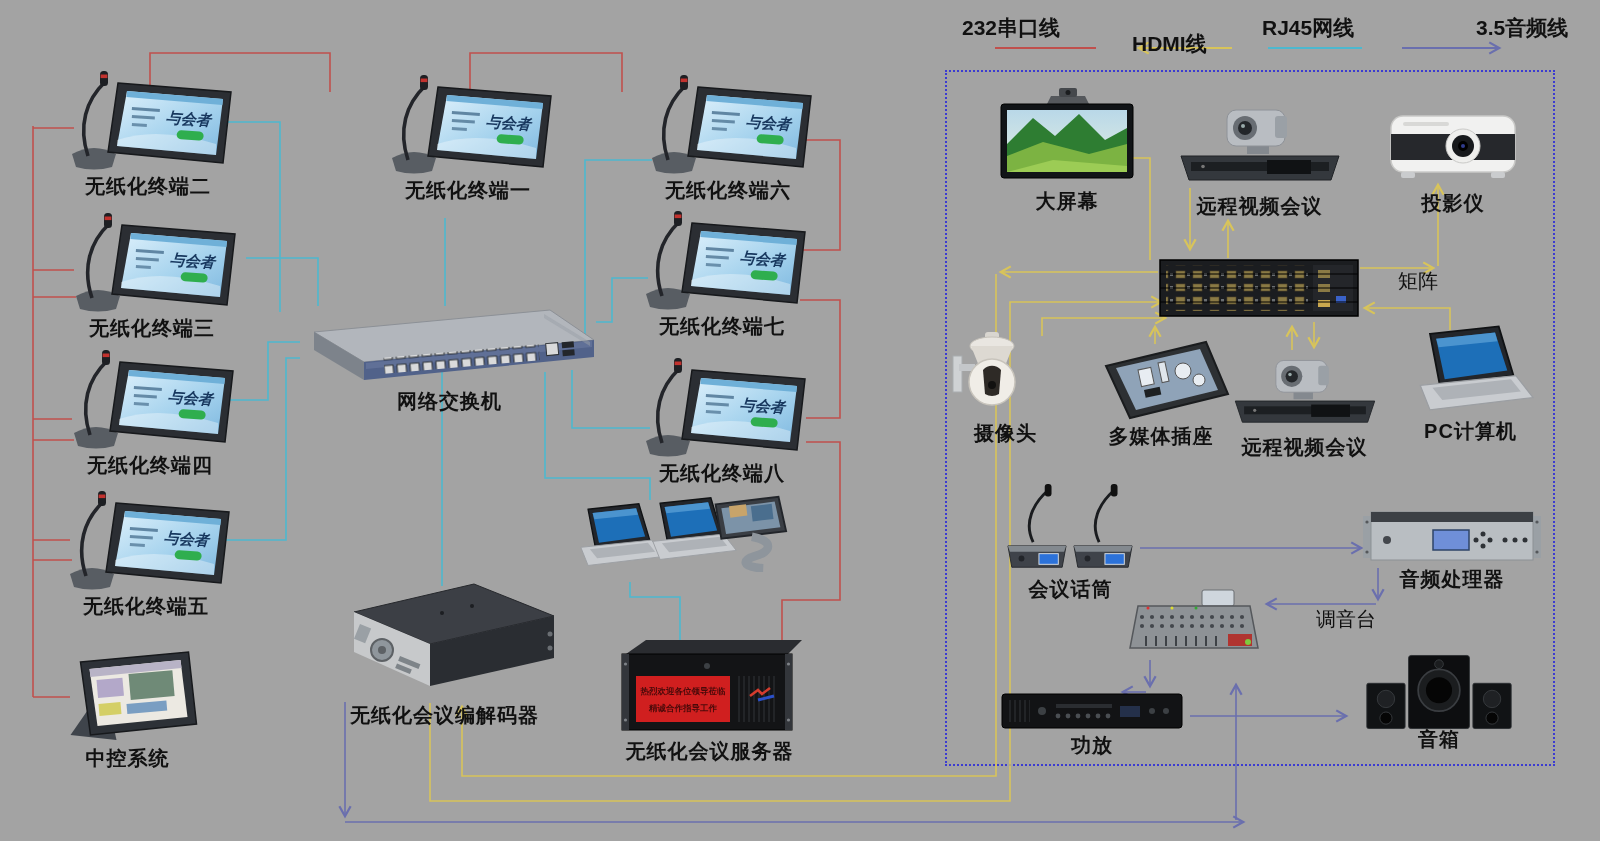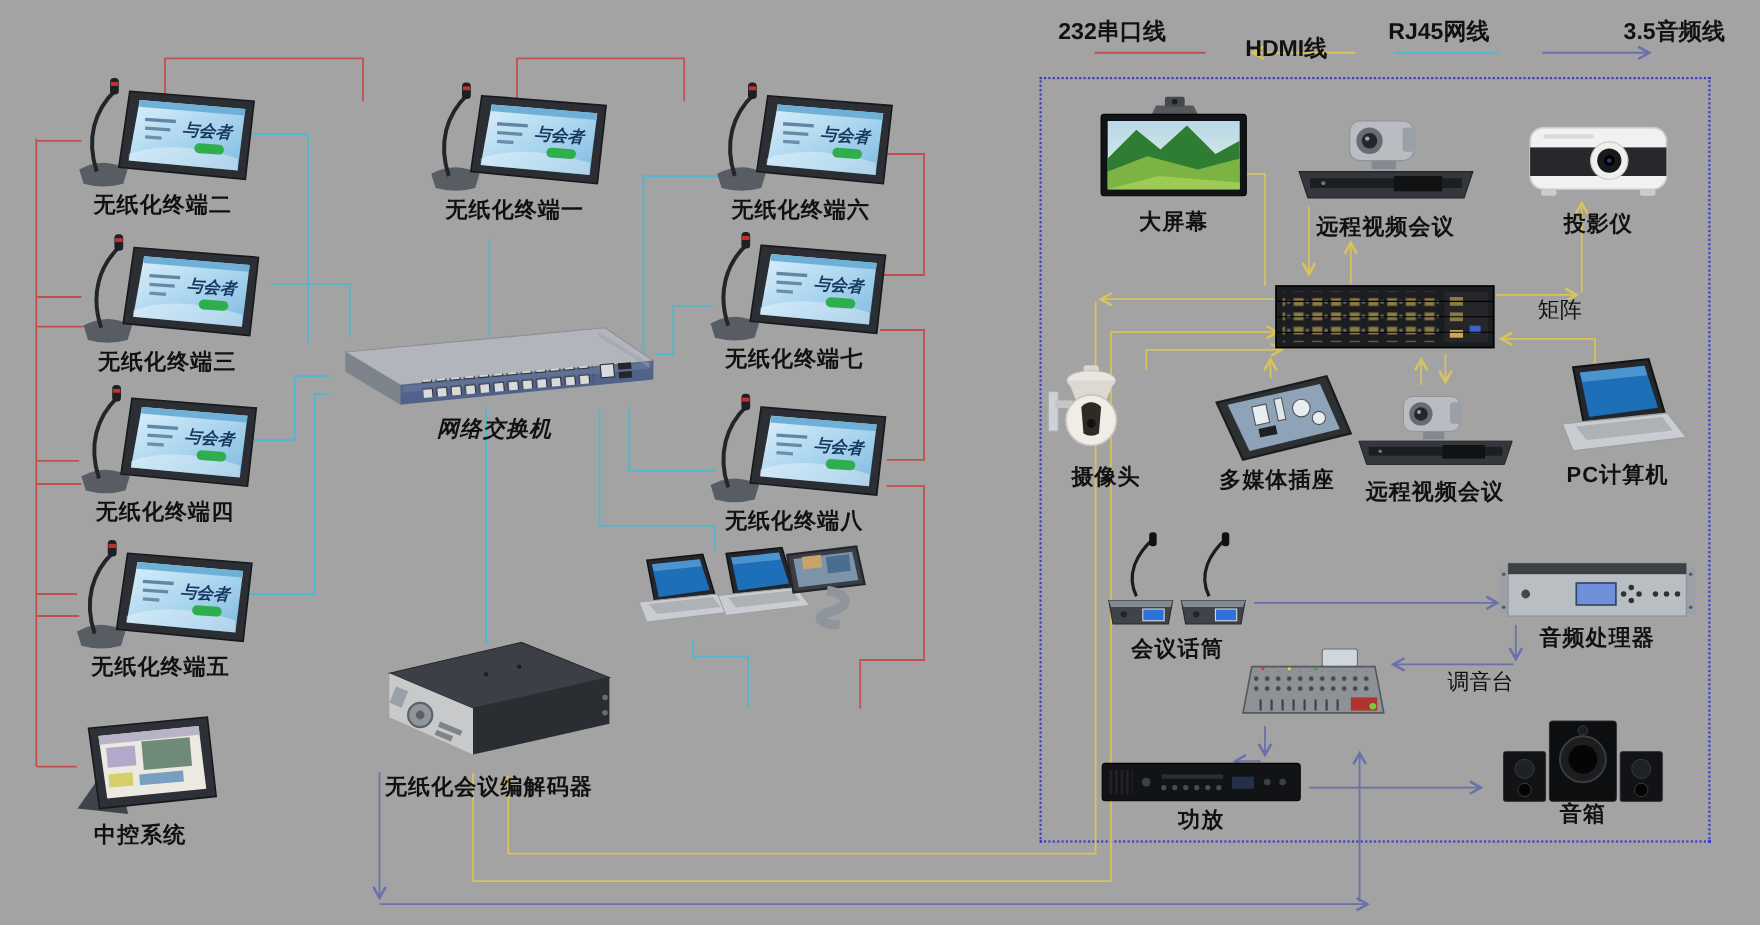--- a/index.html
+++ b/index.html
@@ -426,7 +426,7 @@
     <span class="lbl">无纸化终端五</span>
   </div>
 
-  <div class="node" style="left:292px;top:288px;width:315px;font-style:italic;">
+  <div class="node" style="left:292px;top:300px;width:315px;">
     <svg class="dev" width="315" height="82">
         <use href="#sym-switch"></use>
       </svg>

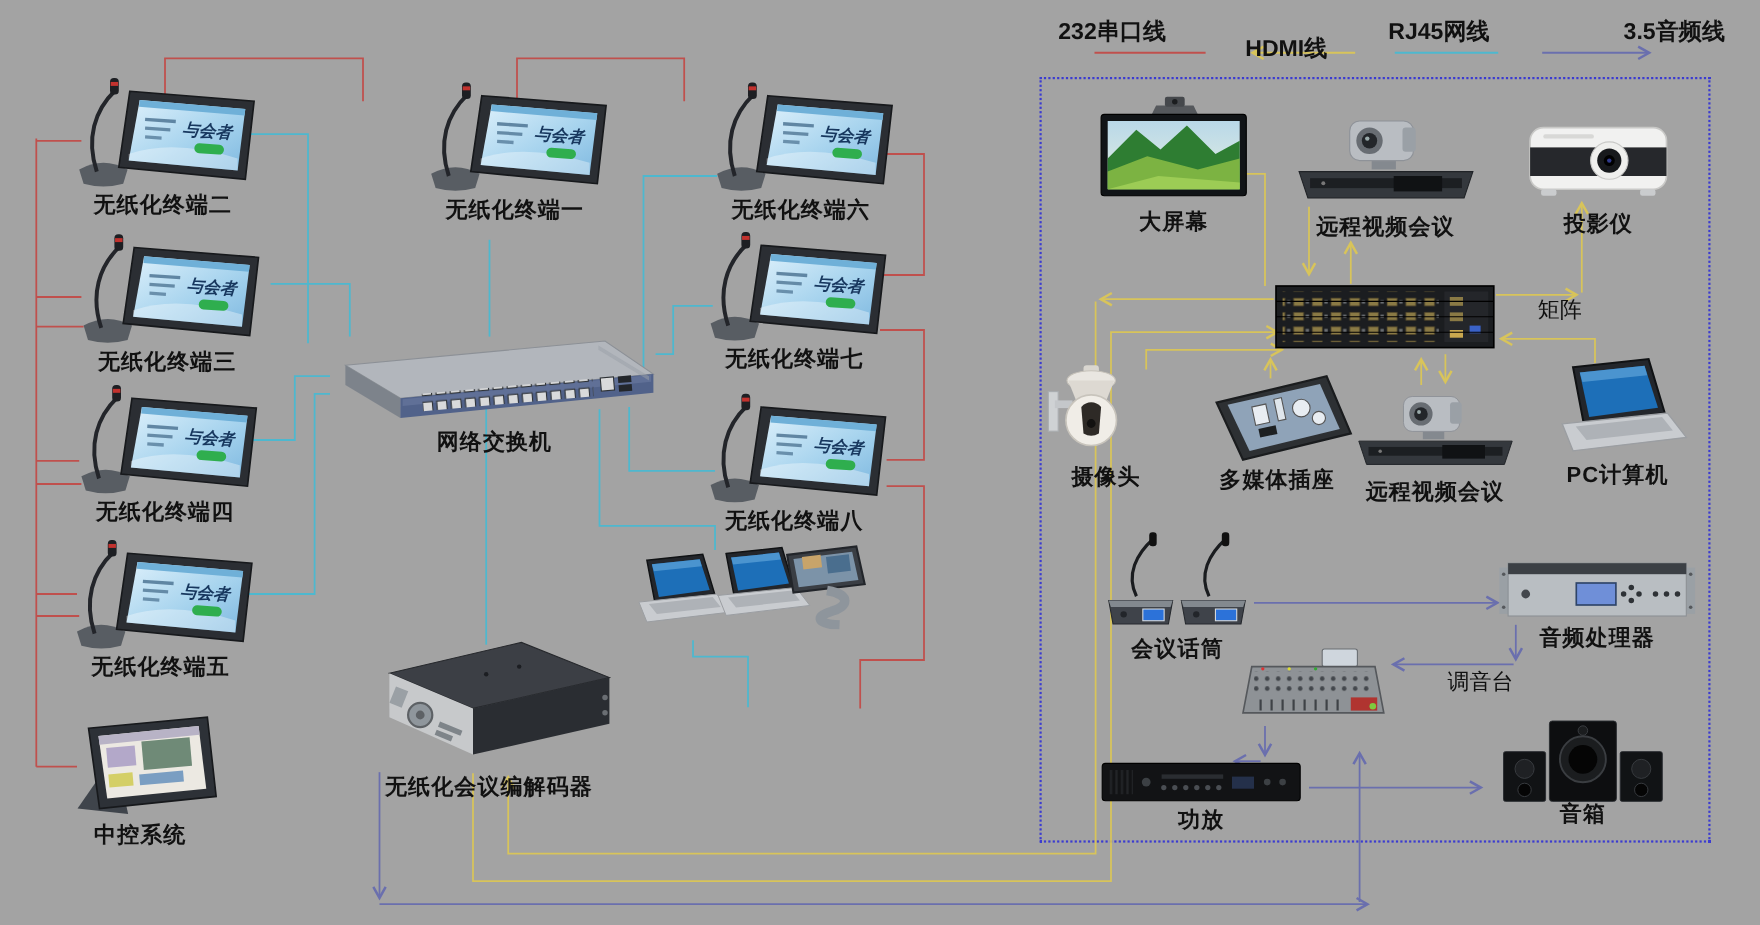--- a/index.html
+++ b/index.html
@@ -455,6 +455,12 @@
     <span class="lbl">无纸化会议编解码器</span>
   </div>
 
+  <div class="node" style="left:612px;top:634px;width:195px;">
+    <svg class="dev" width="195" height="102">
+        <use href="#sym-server"></use>
+      </svg>
+    <span class="lbl">无纸化会议服务器</span>
+  </div>
 
   <div class="node" style="left:993px;top:84px;width:148px;">
     <svg class="dev" width="148" height="102">

